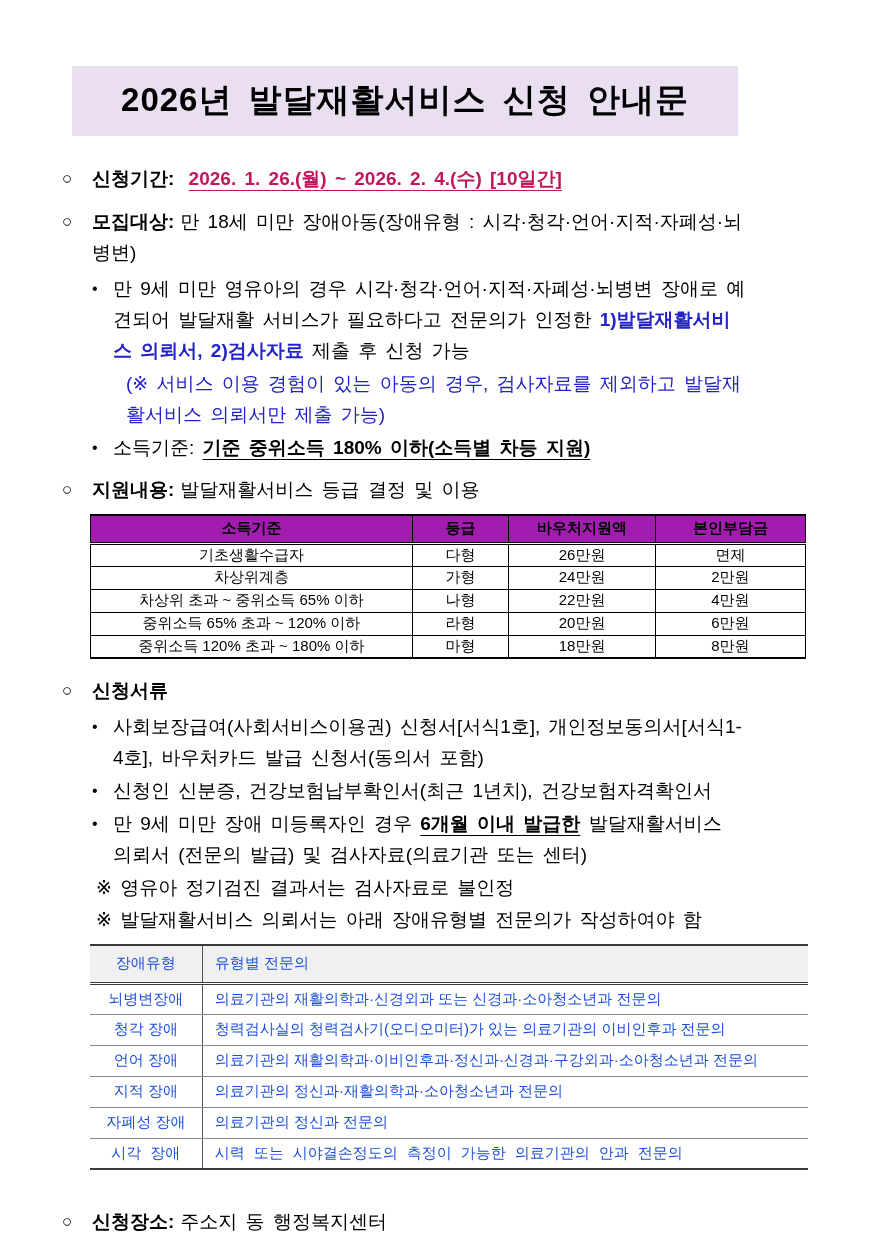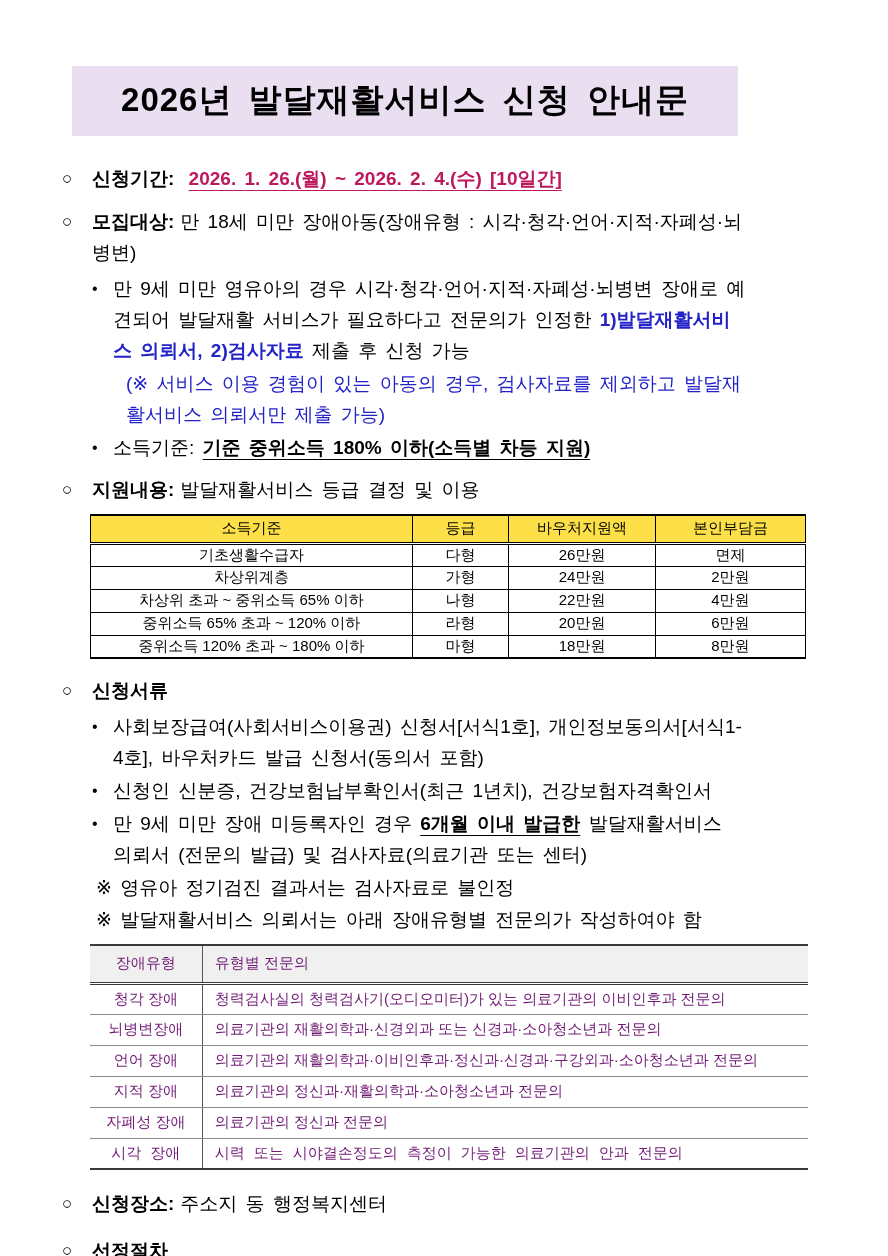--- a/index.html
+++ b/index.html
@@ -60,8 +60,8 @@
     border-bottom: 2px solid #000;
   }
   .support-table th {
-    background: #fde047;
-    font-weight: normal;
+    background: #a21caf;
+    font-weight: bold;
     border: 1px solid #000;
     border-top: none;
     border-bottom: 3px double #000;

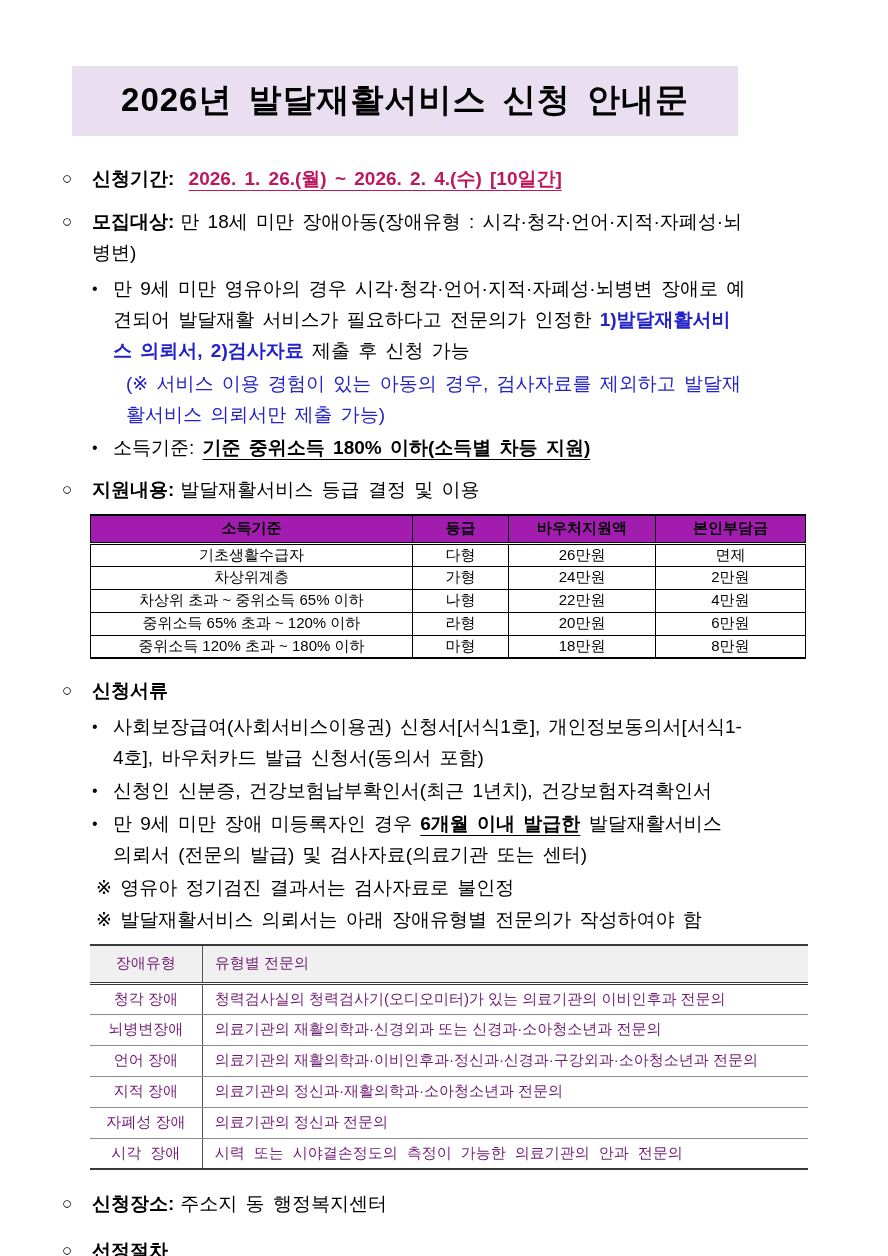--- a/index.html
+++ b/index.html
@@ -83,10 +83,10 @@
   
   .spec-table {
     width: 724px;
-    margin: 8px 0 18px 28px;
+    margin: 8px 0 36px 28px;
     border-collapse: collapse;
     font-size: 15px;
-    color: #701a75;
+    color: #1d4ed8;
     border-top: 2px solid #3A3A3A;
     border-bottom: 2px solid #3A3A3A;
   }

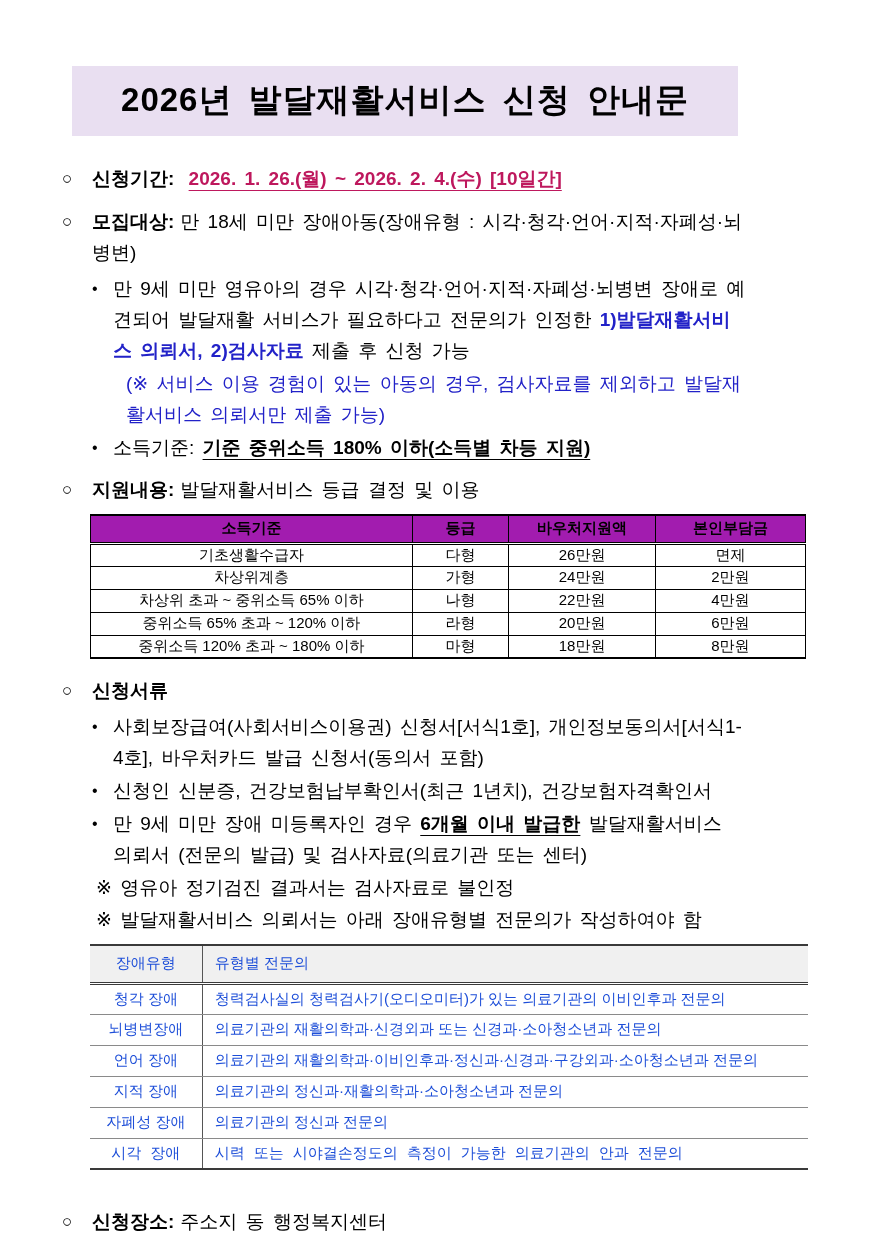--- a/index.html
+++ b/index.html
@@ -256,14 +256,14 @@
     </thead>
     <tbody>
         <tr>
+          <td>뇌병변장애</td>
+          <td>의료기관의 재활의학과·신경외과 또는 신경과·소아청소년과 전문의</td>
+        </tr>
+        <tr>
           <td>청각 장애</td>
           <td>청력검사실의 청력검사기(오디오미터)가 있는 의료기관의 이비인후과 전문의</td>
         </tr>
         <tr>
-          <td>뇌병변장애</td>
-          <td>의료기관의 재활의학과·신경외과 또는 신경과·소아청소년과 전문의</td>
-        </tr>
-        <tr>
           <td>언어 장애</td>
           <td>의료기관의 재활의학과·이비인후과·정신과·신경과·구강외과·소아청소년과 전문의</td>
         </tr>

